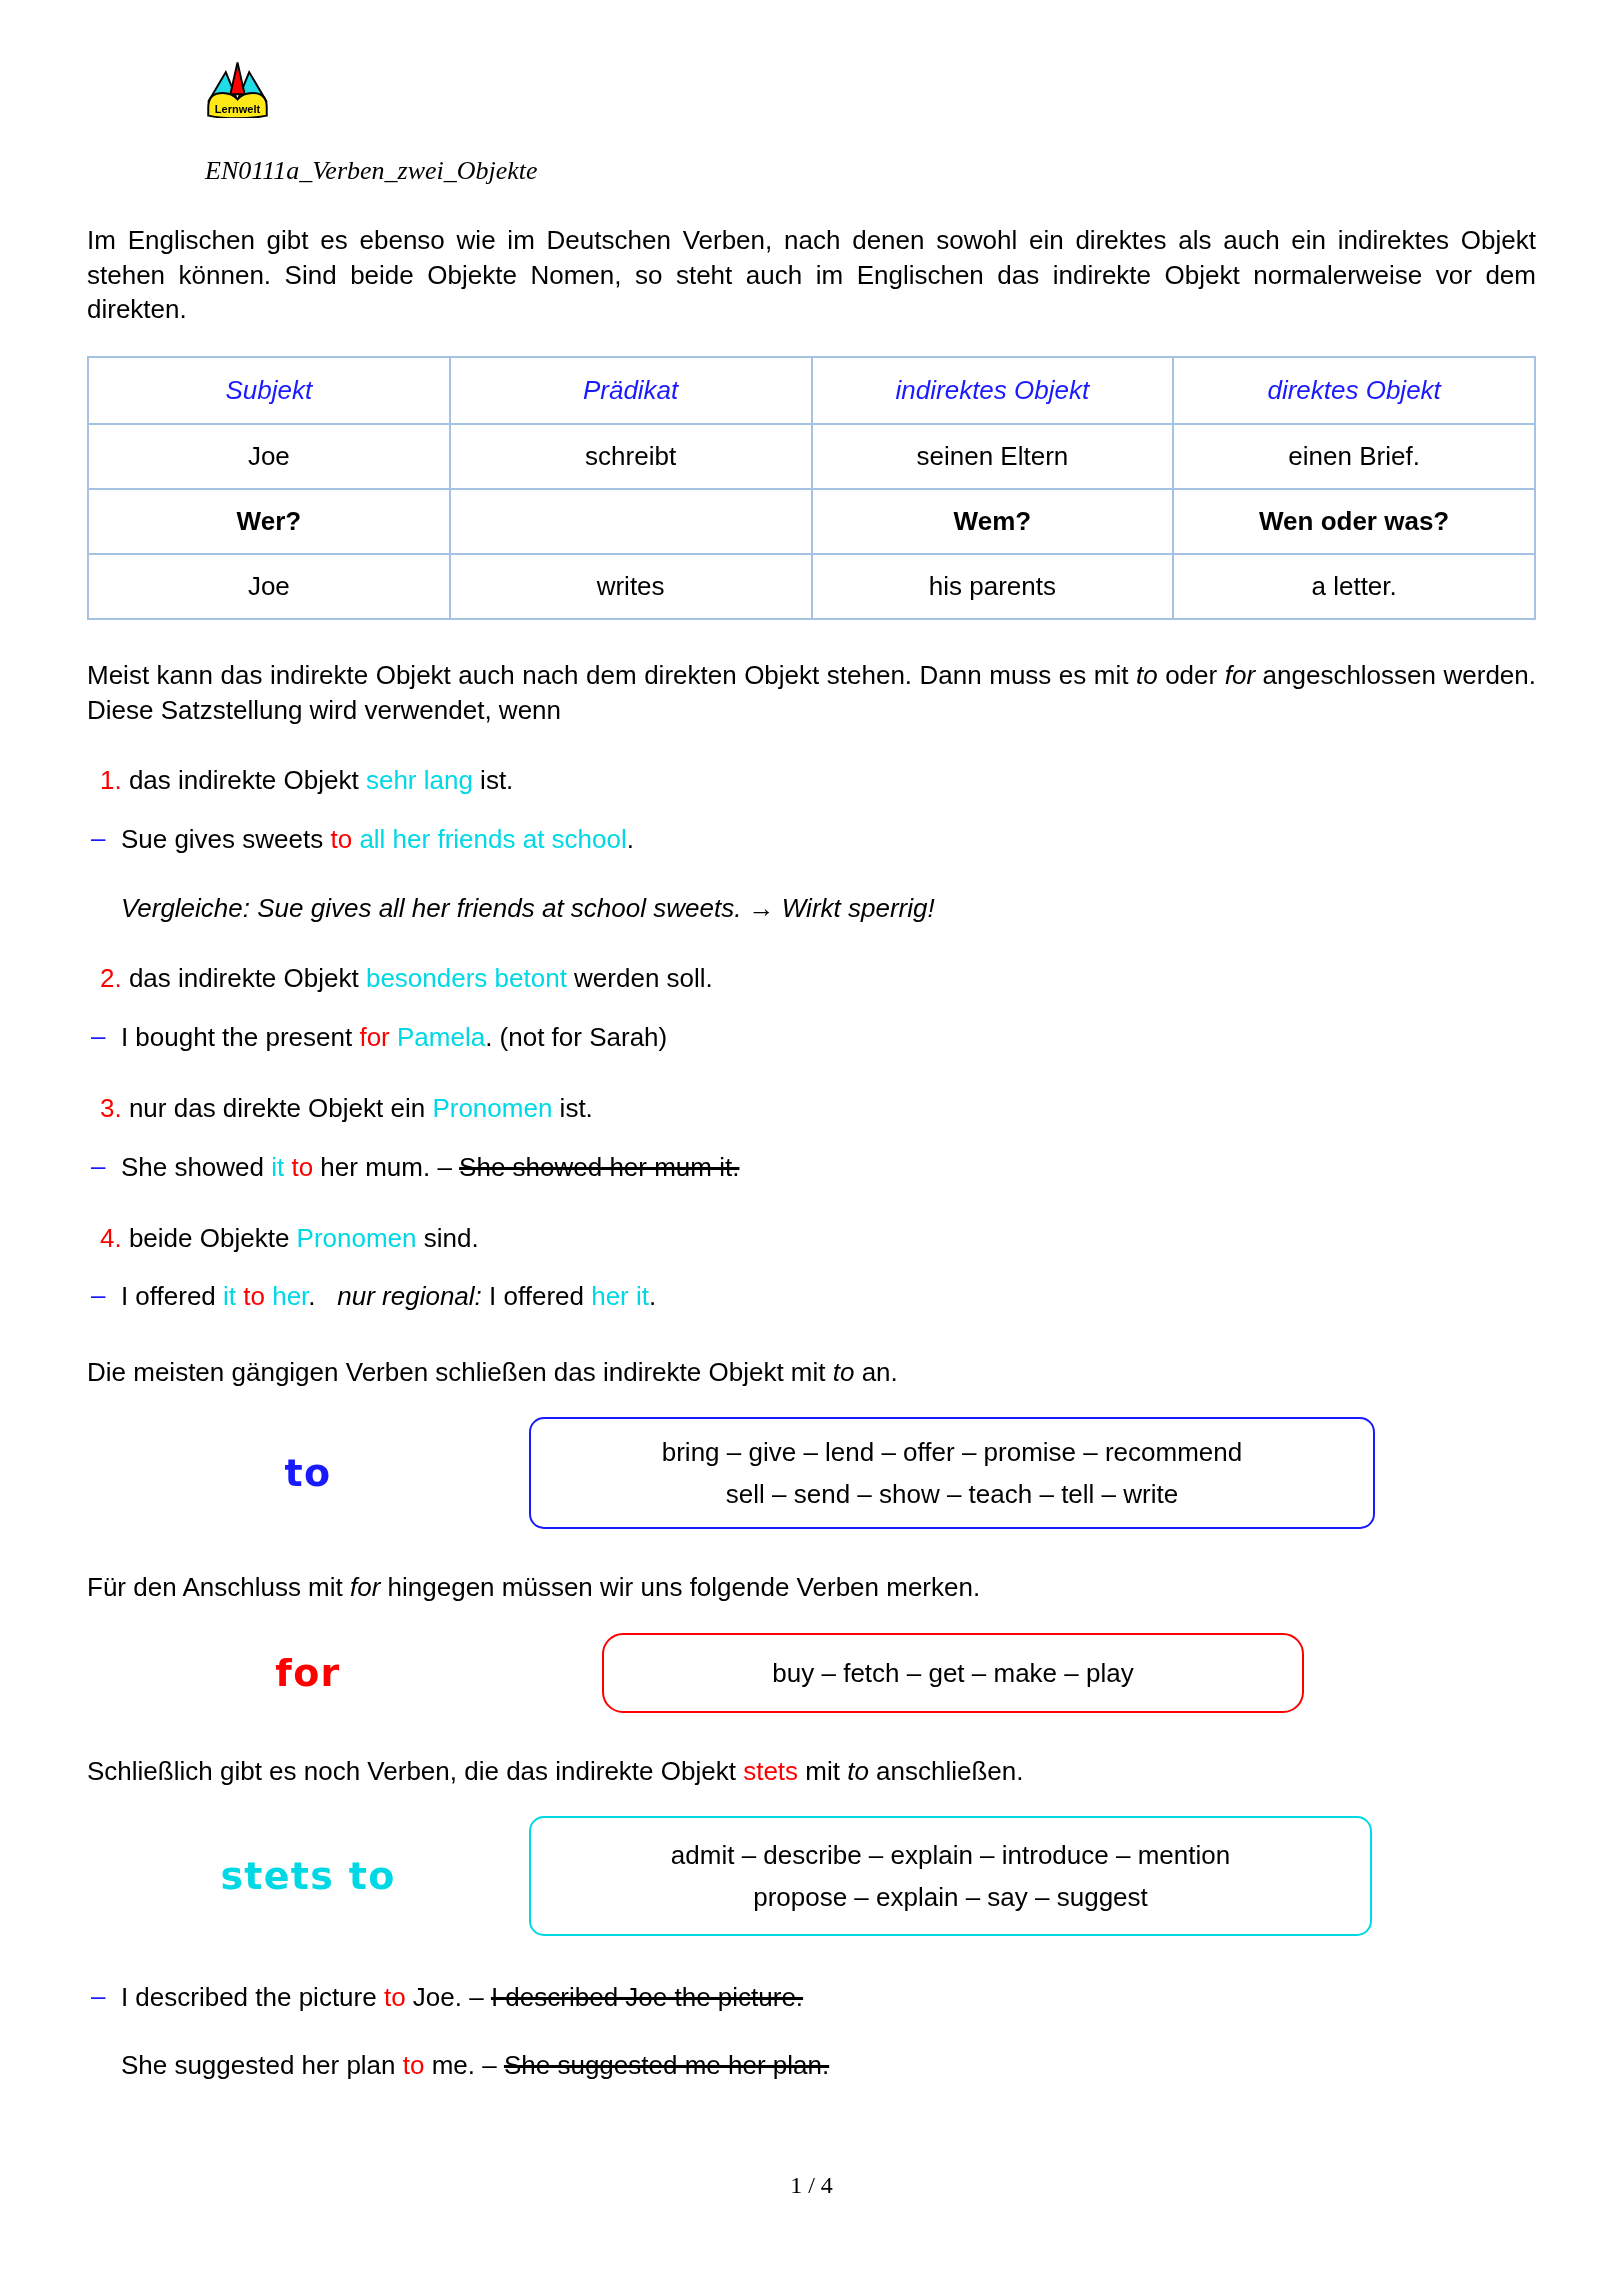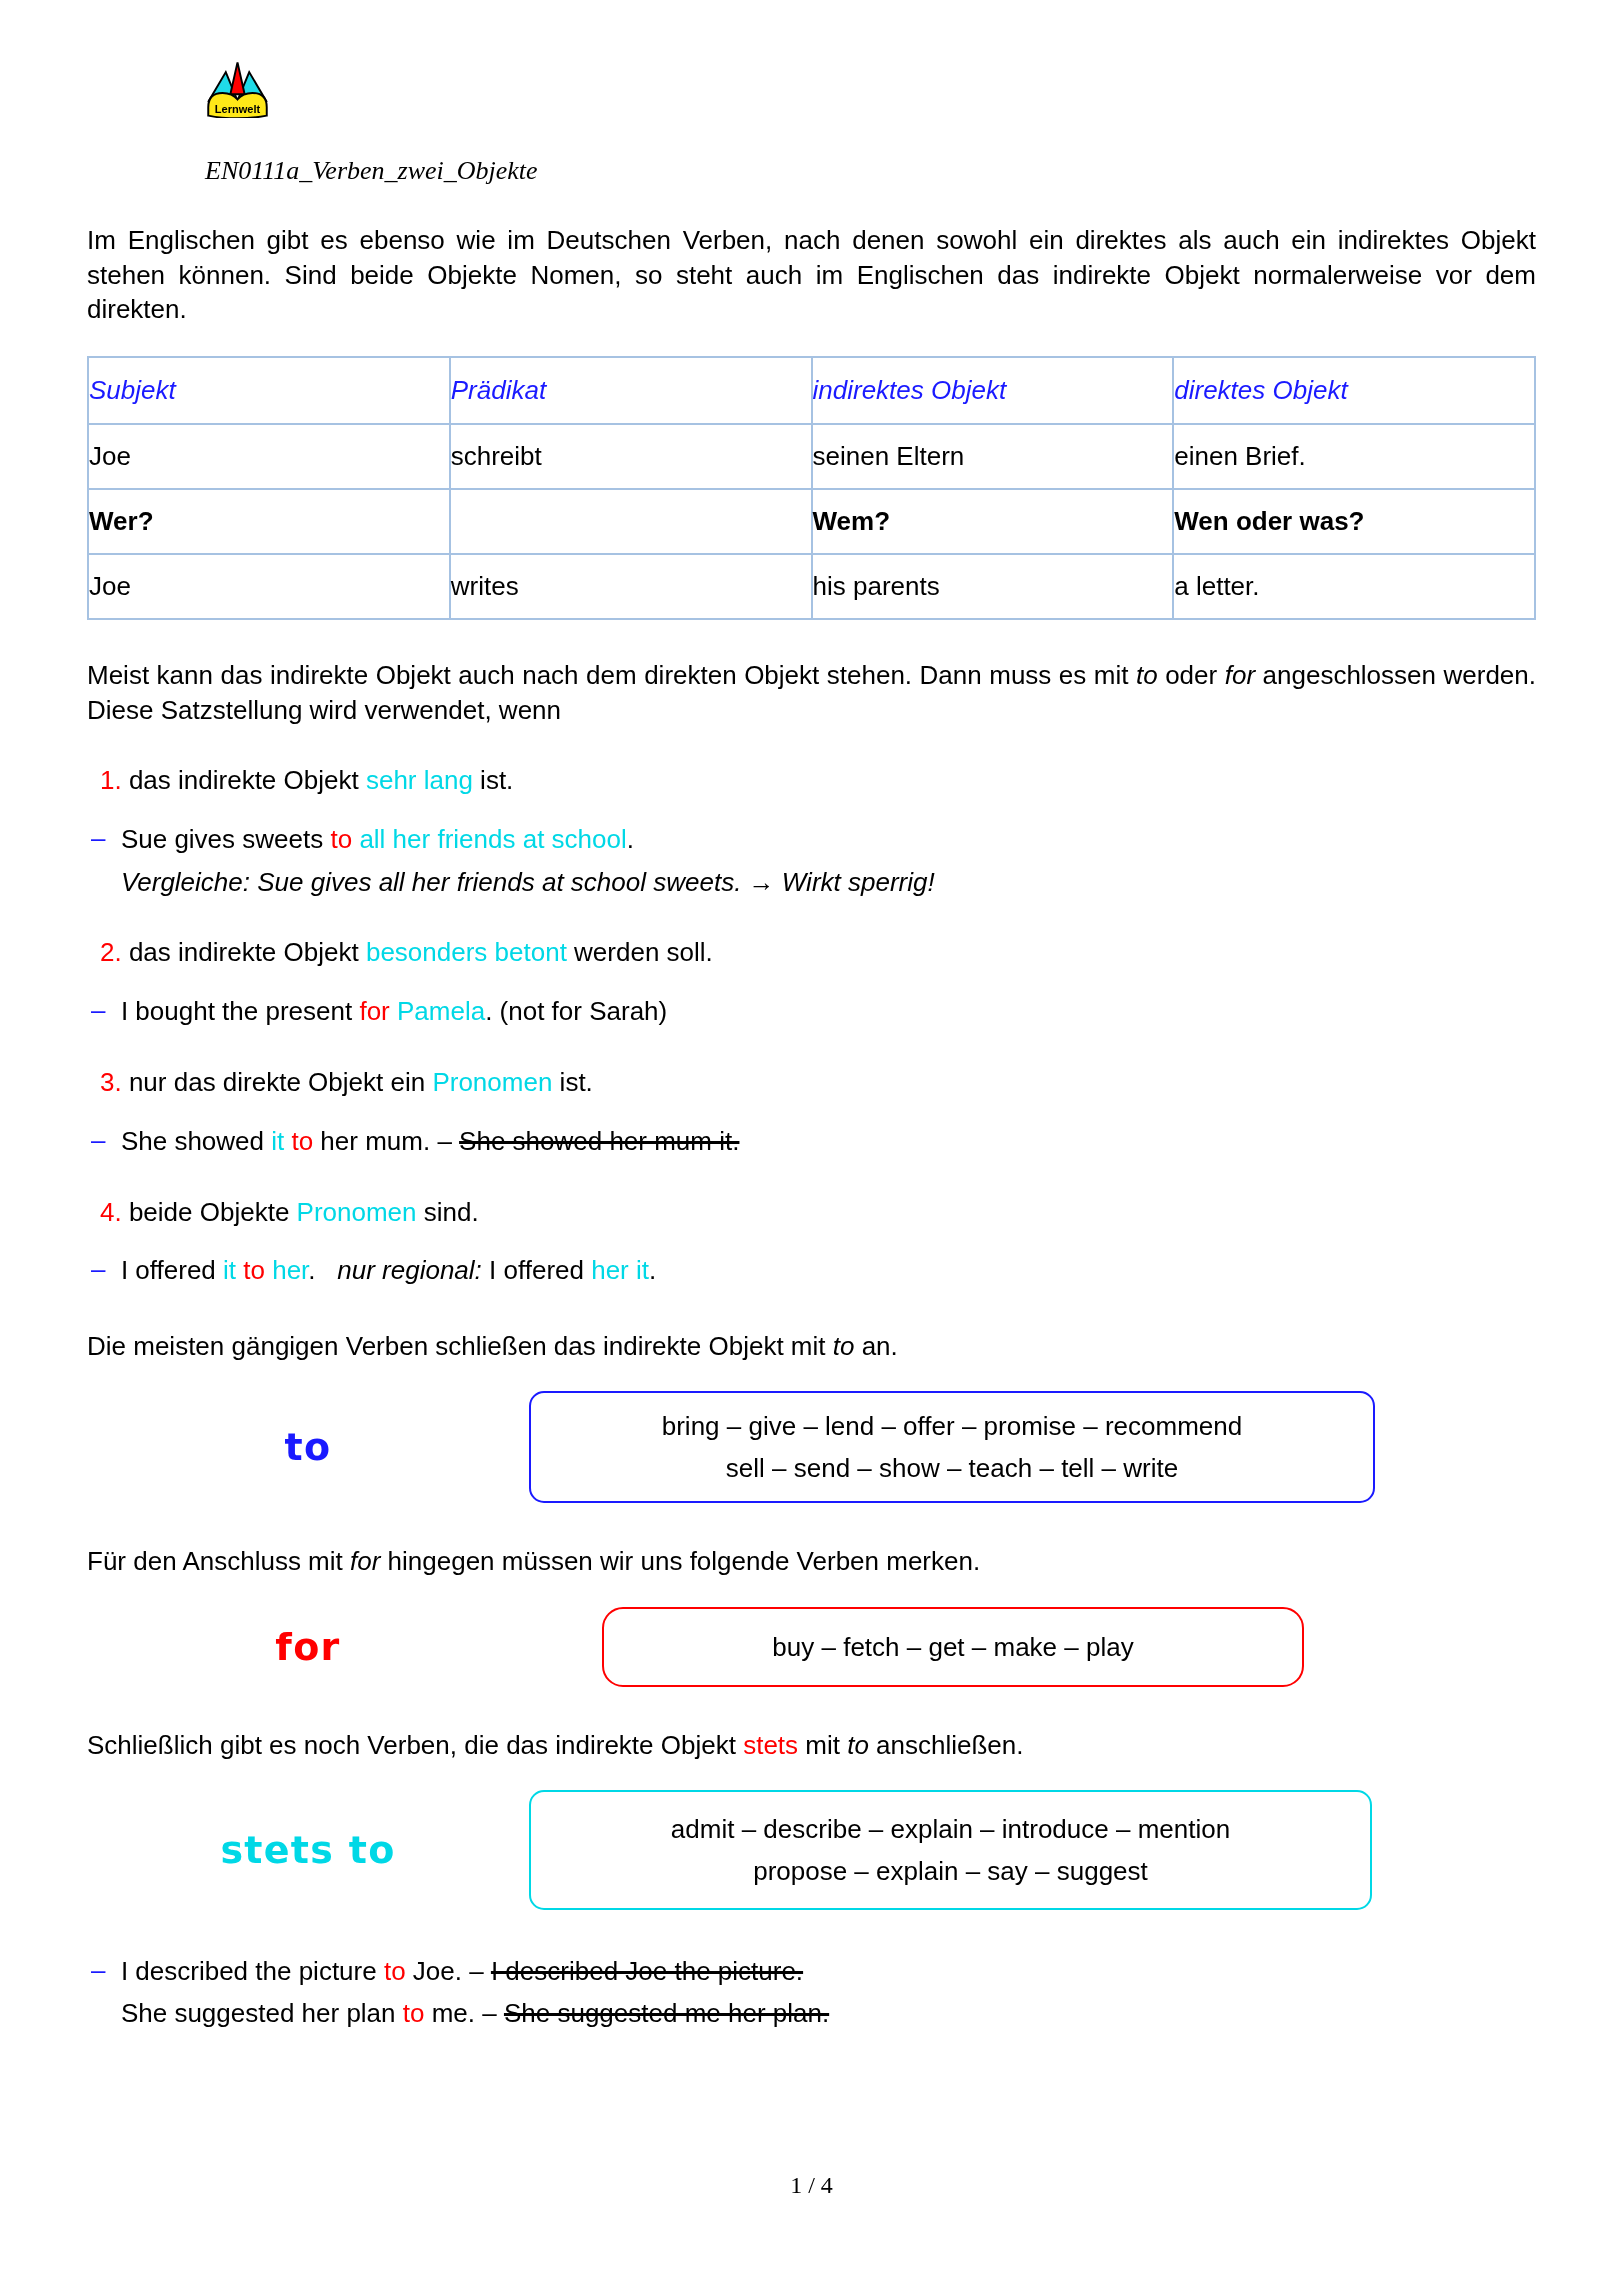--- a/index.html
+++ b/index.html
@@ -22,7 +22,7 @@
   
   table.grammar{margin-top:30px;width:100%;border-collapse:collapse;table-layout:fixed;}
   table.grammar th,table.grammar td{border:2px solid var(--color-tableBorder,#a6c2e2);
-      text-align:left;vertical-align:middle;font-weight:normal;padding:0;}
+      text-align:center;vertical-align:middle;font-weight:normal;padding:0;}
   table.grammar th{height:65px;color:var(--color-blue,#1a1aff);font-style:italic;}
   table.grammar td{height:63px;}
   tr.bold-row td{font-weight:bold;}

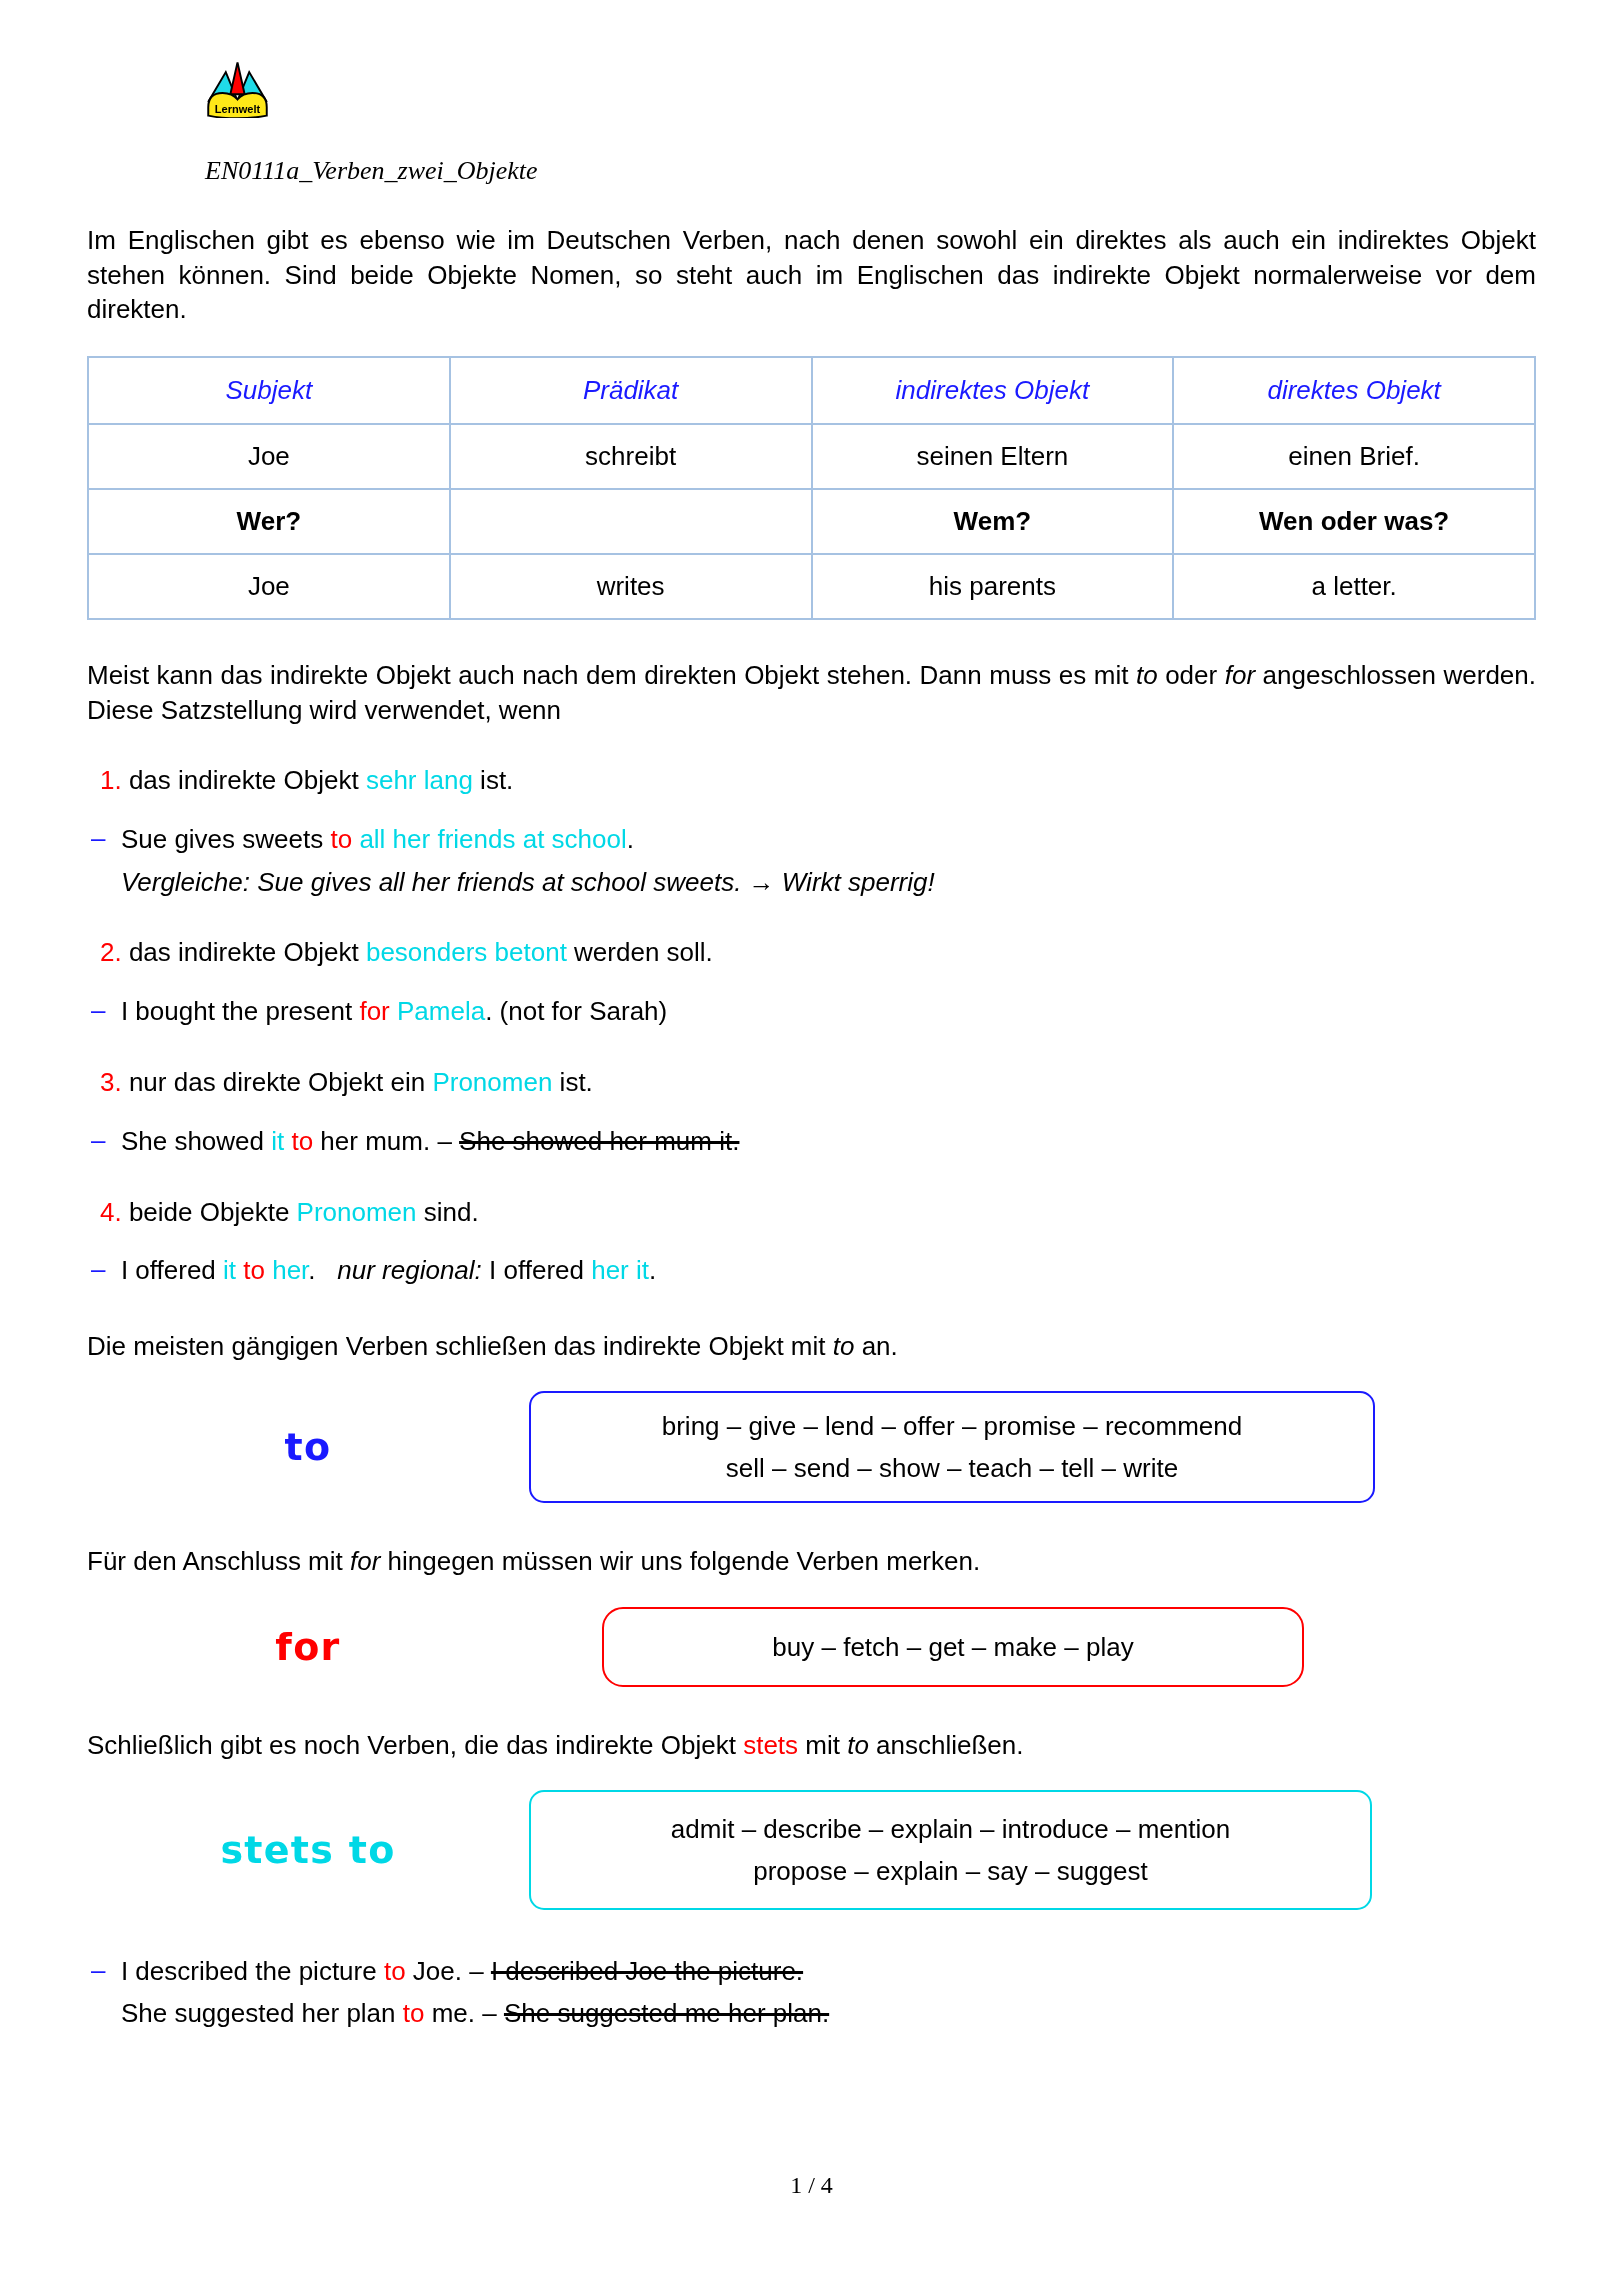--- a/index.html
+++ b/index.html
@@ -32,7 +32,7 @@
   .example{margin-top:25px;display:flex;align-items:flex-start;padding-left:3.9px;}
   .dash{flex:none;width:30px;color:var(--color-blue,#1a1aff);}
   .ex-text{flex:1;line-height:1.3;}
-  .ex-line + .ex-line{margin-top:9px;}
+  .ex-line + .ex-line{margin-top:35px;}
 
   
   .section-intro{margin-top:42px;line-height:1.3;}

